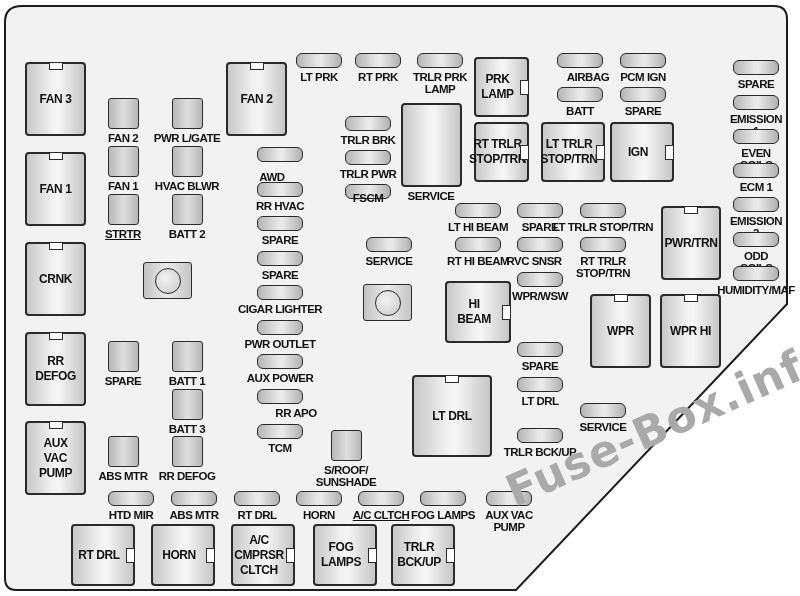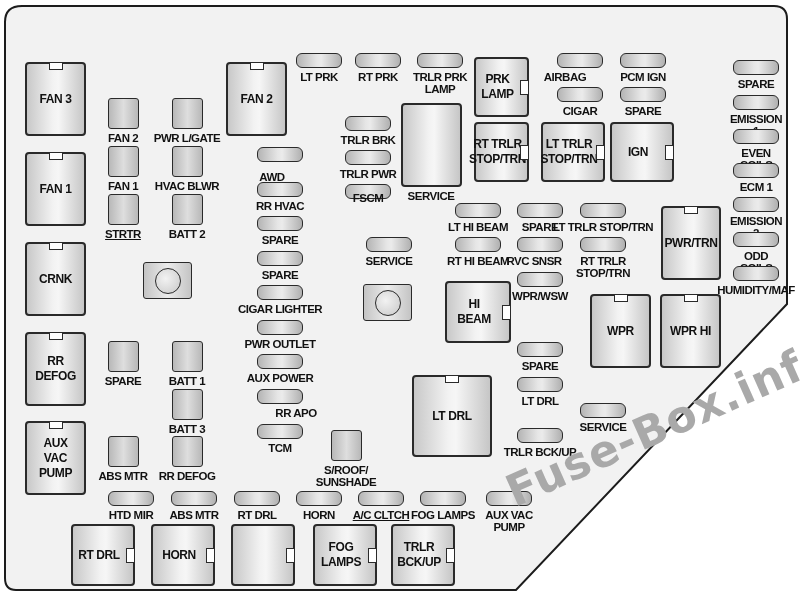--- a/index.html
+++ b/index.html
@@ -166,7 +166,7 @@
       <div class="el lbl" style="left: 440px; top: 71px;">TRLR PRK
 LAMP</div>
       <div class="el mini" style="left: 557px; top: 53px;"></div>
-      <div class="el lbl" style="left: 565px; top: 71px;">AIRBAG</div>
+      <div class="el lbl" style="left: 588px; top: 71px;">AIRBAG</div>
       <div class="el mini" style="left: 620px; top: 53px;"></div>
       <div class="el lbl" style="left: 643px; top: 71px;">PCM IGN</div>
       <div class="el mini" style="left: 557px; top: 87px;"></div>

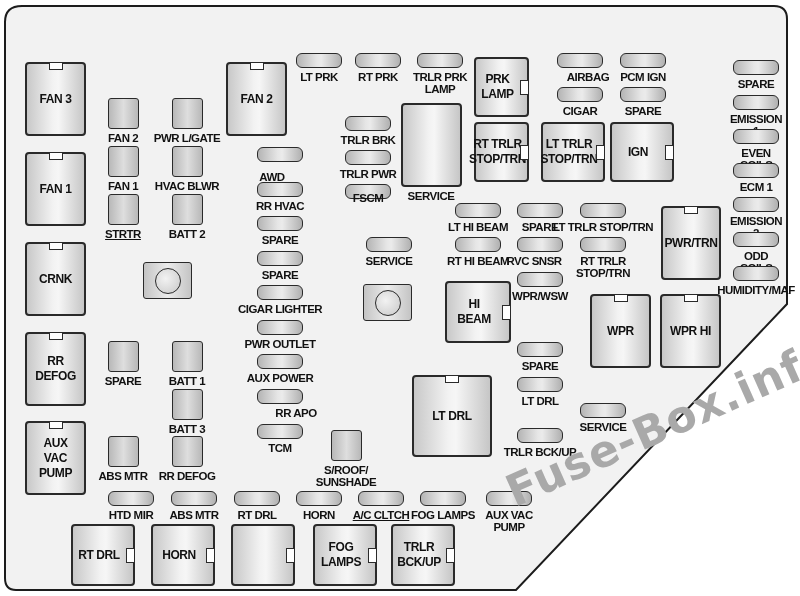--- a/index.html
+++ b/index.html
@@ -170,7 +170,7 @@
       <div class="el mini" style="left: 620px; top: 53px;"></div>
       <div class="el lbl" style="left: 643px; top: 71px;">PCM IGN</div>
       <div class="el mini" style="left: 557px; top: 87px;"></div>
-      <div class="el lbl" style="left: 580px; top: 105px;">CIGAR</div>
+      <div class="el lbl" style="left: 580px; top: 105px;">BATT</div>
       <div class="el mini" style="left: 620px; top: 87px;"></div>
       <div class="el lbl" style="left: 643px; top: 105px;">SPARE</div>
       <div class="el mini" style="left: 733px; top: 60px;"></div>

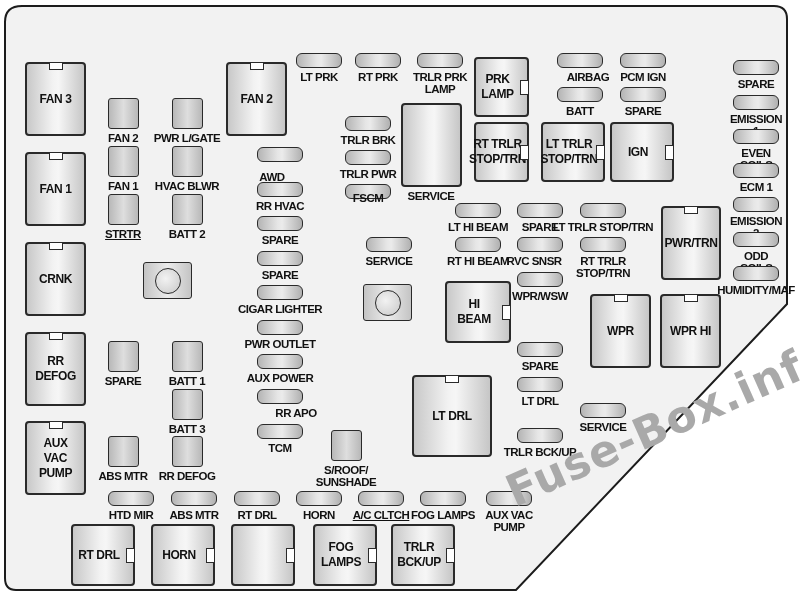--- a/index.html
+++ b/index.html
@@ -122,6 +122,9 @@
       </div>
       <div class="el relay" style="left: 231px; top: 524px; width: 64px; height: 62px;">
         <span class="tab-right"></span>
+        <span class="txt" style="margin-right: 8px;">A/C
+CMPRSR
+CLTCH</span>
       </div>
       <div class="el relay" style="left: 313px; top: 524px; width: 64px; height: 62px;">
         <span class="tab-right"></span>

